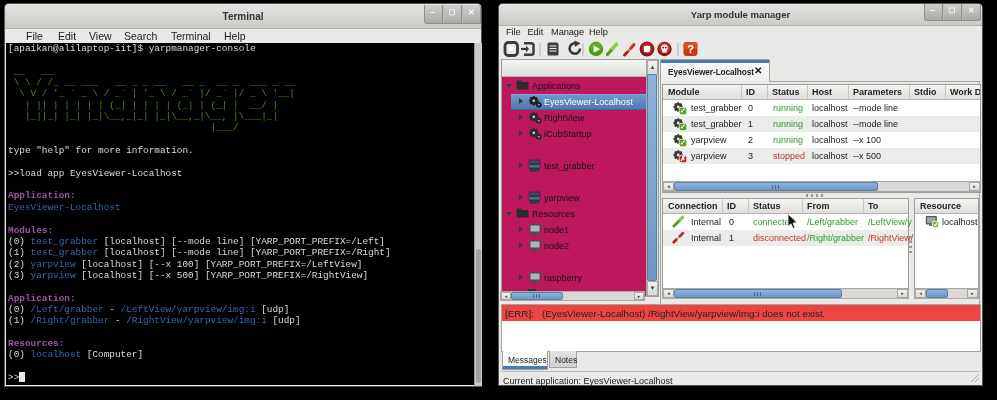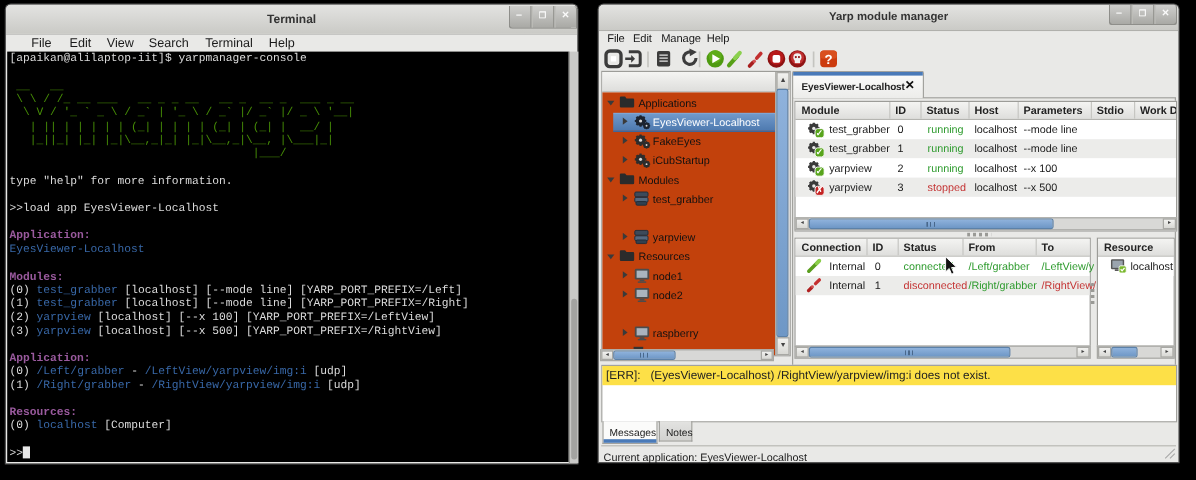--- a/index.html
+++ b/index.html
@@ -172,7 +172,7 @@
     <div class="hdrrow" style="left:0;right:11px;top:0;height:16px;">
         <span style="position:absolute;left:4px;top:15px;font-weight:normal;">Entities</span>
       </div>
-    <div id="tree" class="abs" style="left:0;top:17px;right:11px;bottom:0;background:#c2410c;overflow:hidden;">
+    <div id="tree" class="abs" style="left:0;top:17px;right:11px;bottom:0;background:#be185d;overflow:hidden;">
         <div class="trow" style="top:1px;left:0;right:0;">
           <span class="exp" style="left:4px;top:6px;border-left:3.5px solid transparent;border-right:3.5px solid transparent;border-top:4.5px solid #3a3a3a;"></span>
       <span class="abs" style="left:14px;top:1px;"><svg width="13" height="11" viewBox="0 0 13 11">

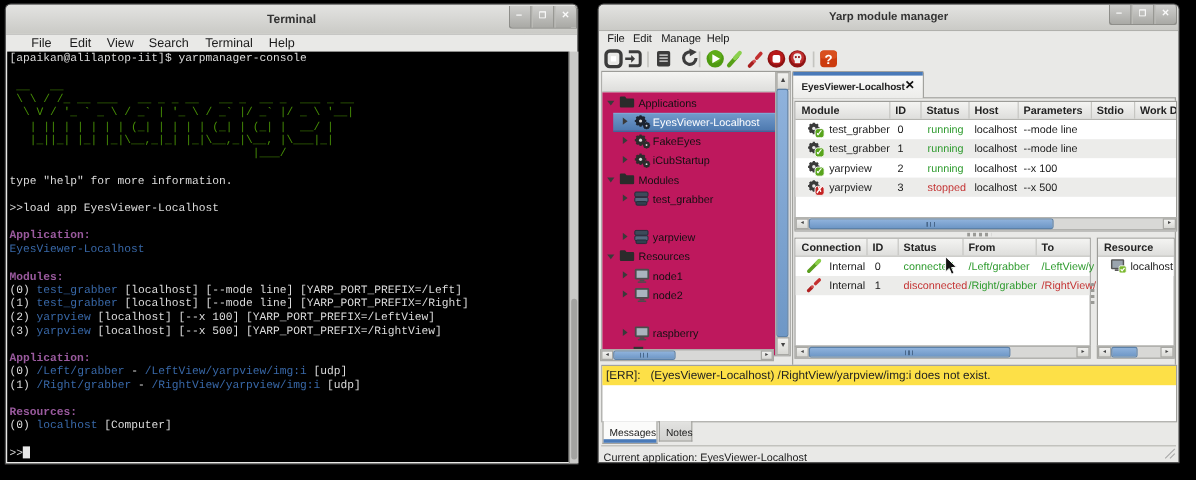--- a/index.html
+++ b/index.html
@@ -227,7 +227,7 @@
  <circle cx="5.8" cy="5.8" r="1.3" fill="#d8d8d8"></circle>
               <circle cx="10.8" cy="9.8" r="0.8" fill="#d8d8d8"></circle>
             </svg></span>
-      <span class="abs" style="left:42px;top:3px;">FakeEyes</span>
+      <span class="abs" style="left:42px;top:3px;">RightView</span>
         </div>
         <div class="trow" style="top:49px;left:0;right:0;">
           <span class="exp" style="left:17px;top:4px;border-top:3.5px solid transparent;border-bottom:3.5px solid transparent;border-left:4.5px solid #3a3a3a;"></span>

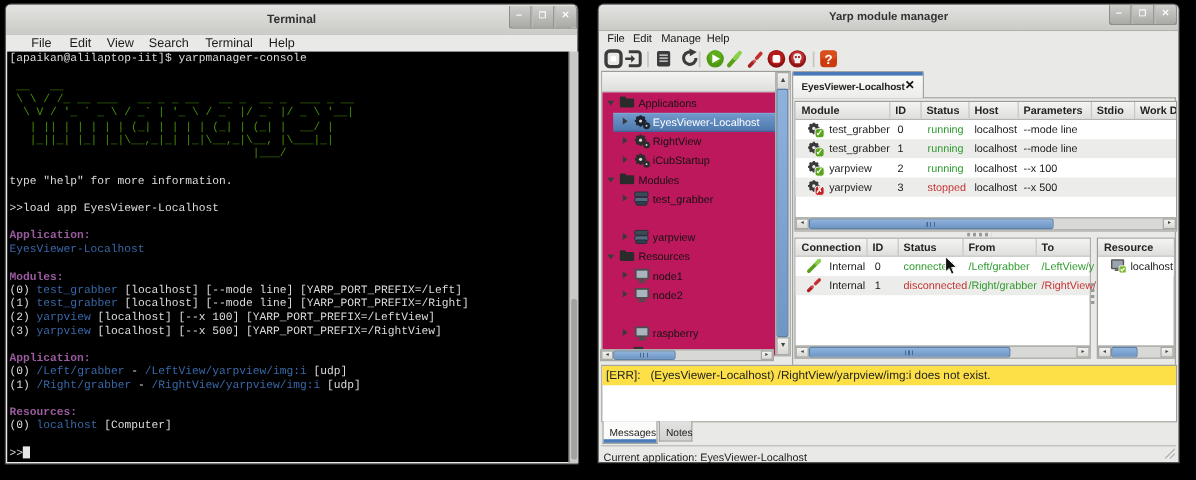--- a/index.html
+++ b/index.html
@@ -253,13 +253,6 @@
             </svg></span>
       <span class="abs" style="left:42px;top:3px;">iCubStartup</span>
         </div>
-        <div class="trow" style="top:65px;left:0;right:0;">
-          <span class="exp" style="left:4px;top:6px;border-left:3.5px solid transparent;border-right:3.5px solid transparent;border-top:4.5px solid #3a3a3a;"></span>
-      <span class="abs" style="left:14px;top:1px;"><svg width="13" height="11" viewBox="0 0 13 11">
- <path d="M0.5 2.5 a1 1 0 0 1 1-1 h3.4 l1.2 1.6 h5.4 a1 1 0 0 1 1 1 v5.4 a1 1 0 0 1 -1 1 h-10 a1 1 0 0 1 -1-1 z" fill="#2b2b2b"></path>
-            </svg></span>
-      <span class="abs" style="left:30px;top:3px;">Modules</span>
-        </div>
         <div class="trow" style="top:81px;left:0;right:0;">
           <span class="exp" style="left:17px;top:4px;border-top:3.5px solid transparent;border-bottom:3.5px solid transparent;border-left:4.5px solid #3a3a3a;"></span>
       <span class="abs" style="left:26px;top:1px;"><svg width="14" height="13" viewBox="0 0 14 13">

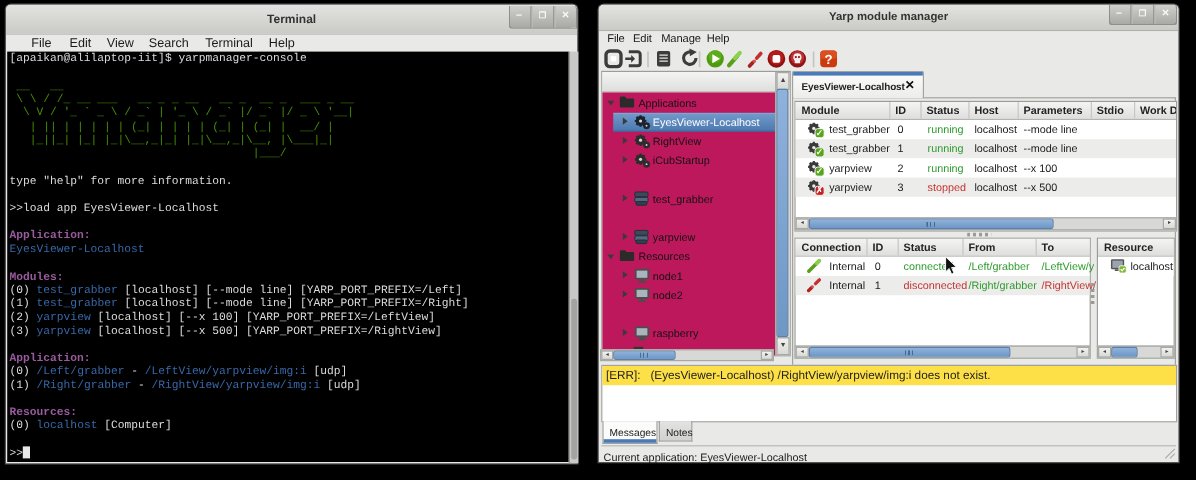--- a/index.html
+++ b/index.html
@@ -516,7 +516,7 @@
     </div>
 
   <div class="panel" style="left:2px;top:300px;width:478px;height:46px;border-color:#a2a29e;">
-    <div class="abs" style="left:0;right:0;top:0;height:16px;background:#fde047;">
+    <div class="abs" style="left:0;right:0;top:0;height:16px;background:#ef4444;">
       <span style="position:absolute;left:3px;top:3px;font-size:9.8px;color:#222;">[ERR]:&nbsp;&nbsp; (EyesViewer-Localhost) /RightView/yarpview/img:i does not exist.</span>
     </div>
   </div>

